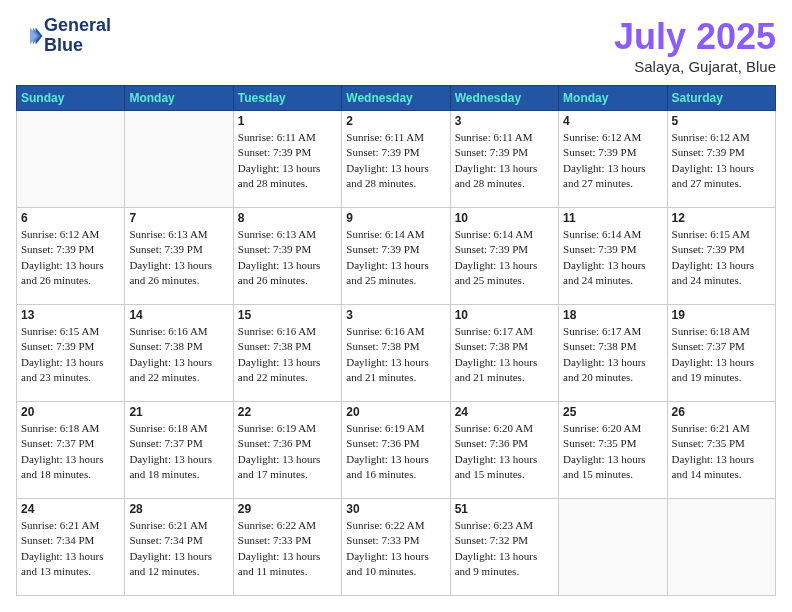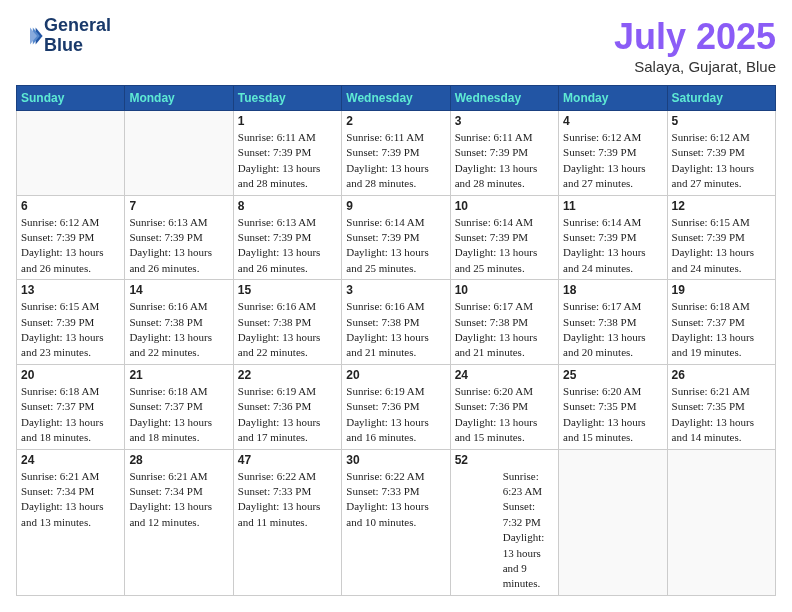--- a/index.html
+++ b/index.html
@@ -305,7 +305,7 @@
 Daylight: 13 hours and 12 minutes.</div>
           </td>
           <td>
-            <span class="day-num">47</span>
+            <span class="day-num">29</span>
             <div class="day-info" style="white-space: pre-line;">Sunrise: 6:22 AM
 Sunset: 7:33 PM
 Daylight: 13 hours and 11 minutes.</div>

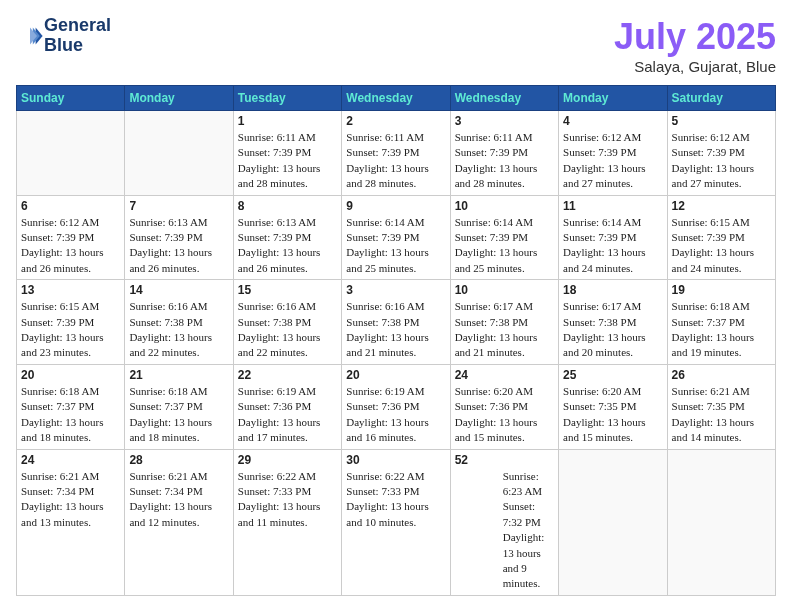--- a/index.html
+++ b/index.html
@@ -317,7 +317,7 @@
 Daylight: 13 hours and 10 minutes.</div>
           </td>
           <td>
-            <span class="day-num">52</span>
+            <span class="day-num">51</span>
             <div class="day-info" style="white-space: pre-line; margin-left: 48px;">Sunrise: 6:23 AM
 Sunset: 7:32 PM
 Daylight: 13 hours and 9 minutes.</div>

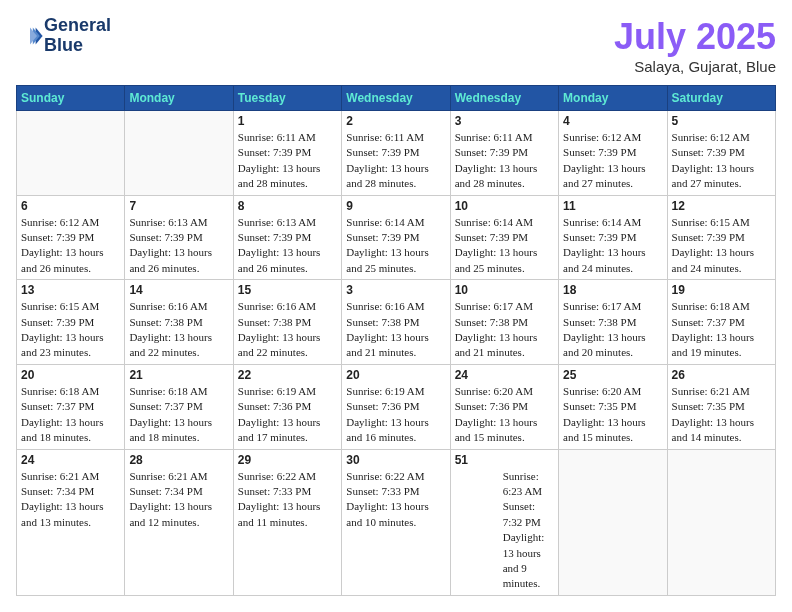--- a/index.html
+++ b/index.html
@@ -318,7 +318,7 @@
           </td>
           <td>
             <span class="day-num">51</span>
-            <div class="day-info" style="white-space: pre-line; margin-left: 48px;">Sunrise: 6:23 AM
+            <div class="day-info" style="white-space: pre-line;">Sunrise: 6:23 AM
 Sunset: 7:32 PM
 Daylight: 13 hours and 9 minutes.</div>
           </td>

